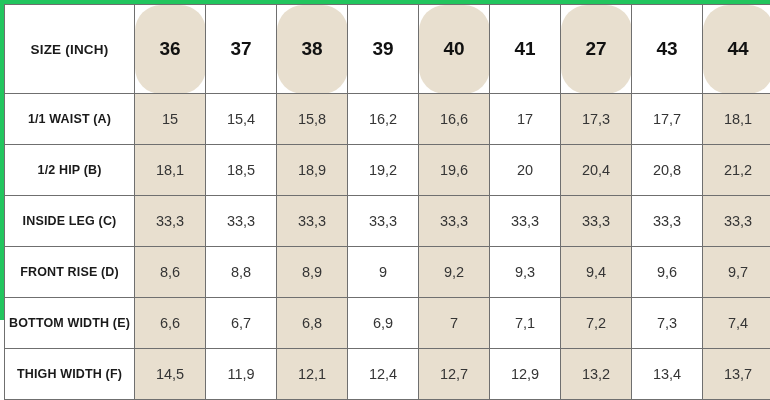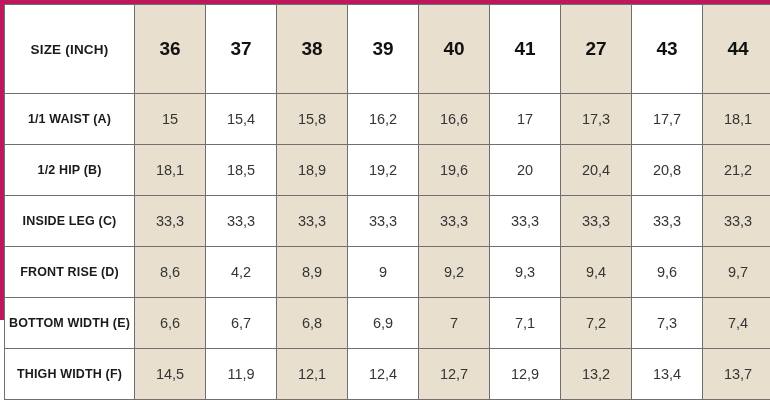--- a/index.html
+++ b/index.html
@@ -18,7 +18,7 @@
     height: 320px;
     box-sizing: border-box;
     padding: 4px 5px 3px 4px;
-    background: #be185d;
+    background: #22c55e;
   }
   table.size-chart {
     width: 100%;

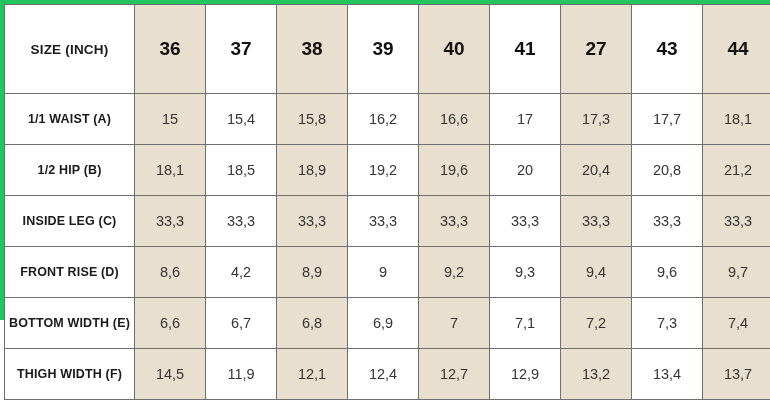--- a/index.html
+++ b/index.html
@@ -54,6 +54,7 @@
     font-weight: bold;
     color: #111111;
     background: #ffffff;
+    border-radius: 26px;
   }
   
   tr.data-row { height: 51px; }

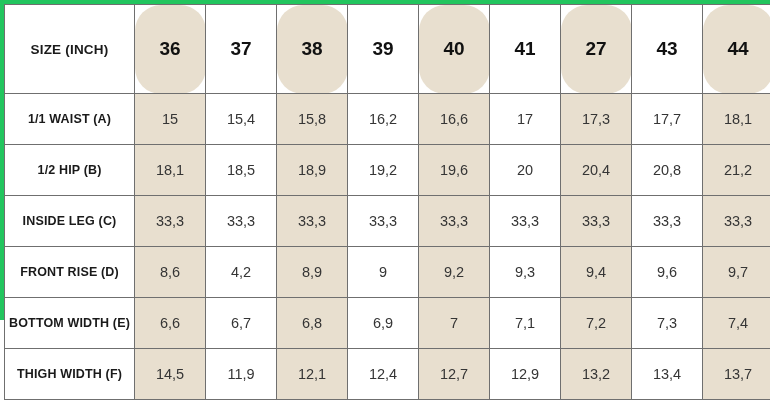--- a/index.html
+++ b/index.html
@@ -149,7 +149,7 @@
         <tr class="data-row">
           <td class="row-label">FRONT RISE (D)</td>
           <td class="value shaded">8,6</td>
-          <td class="value">4,2</td>
+          <td class="value">8,8</td>
           <td class="value shaded">8,9</td>
           <td class="value">9</td>
           <td class="value shaded">9,2</td>

